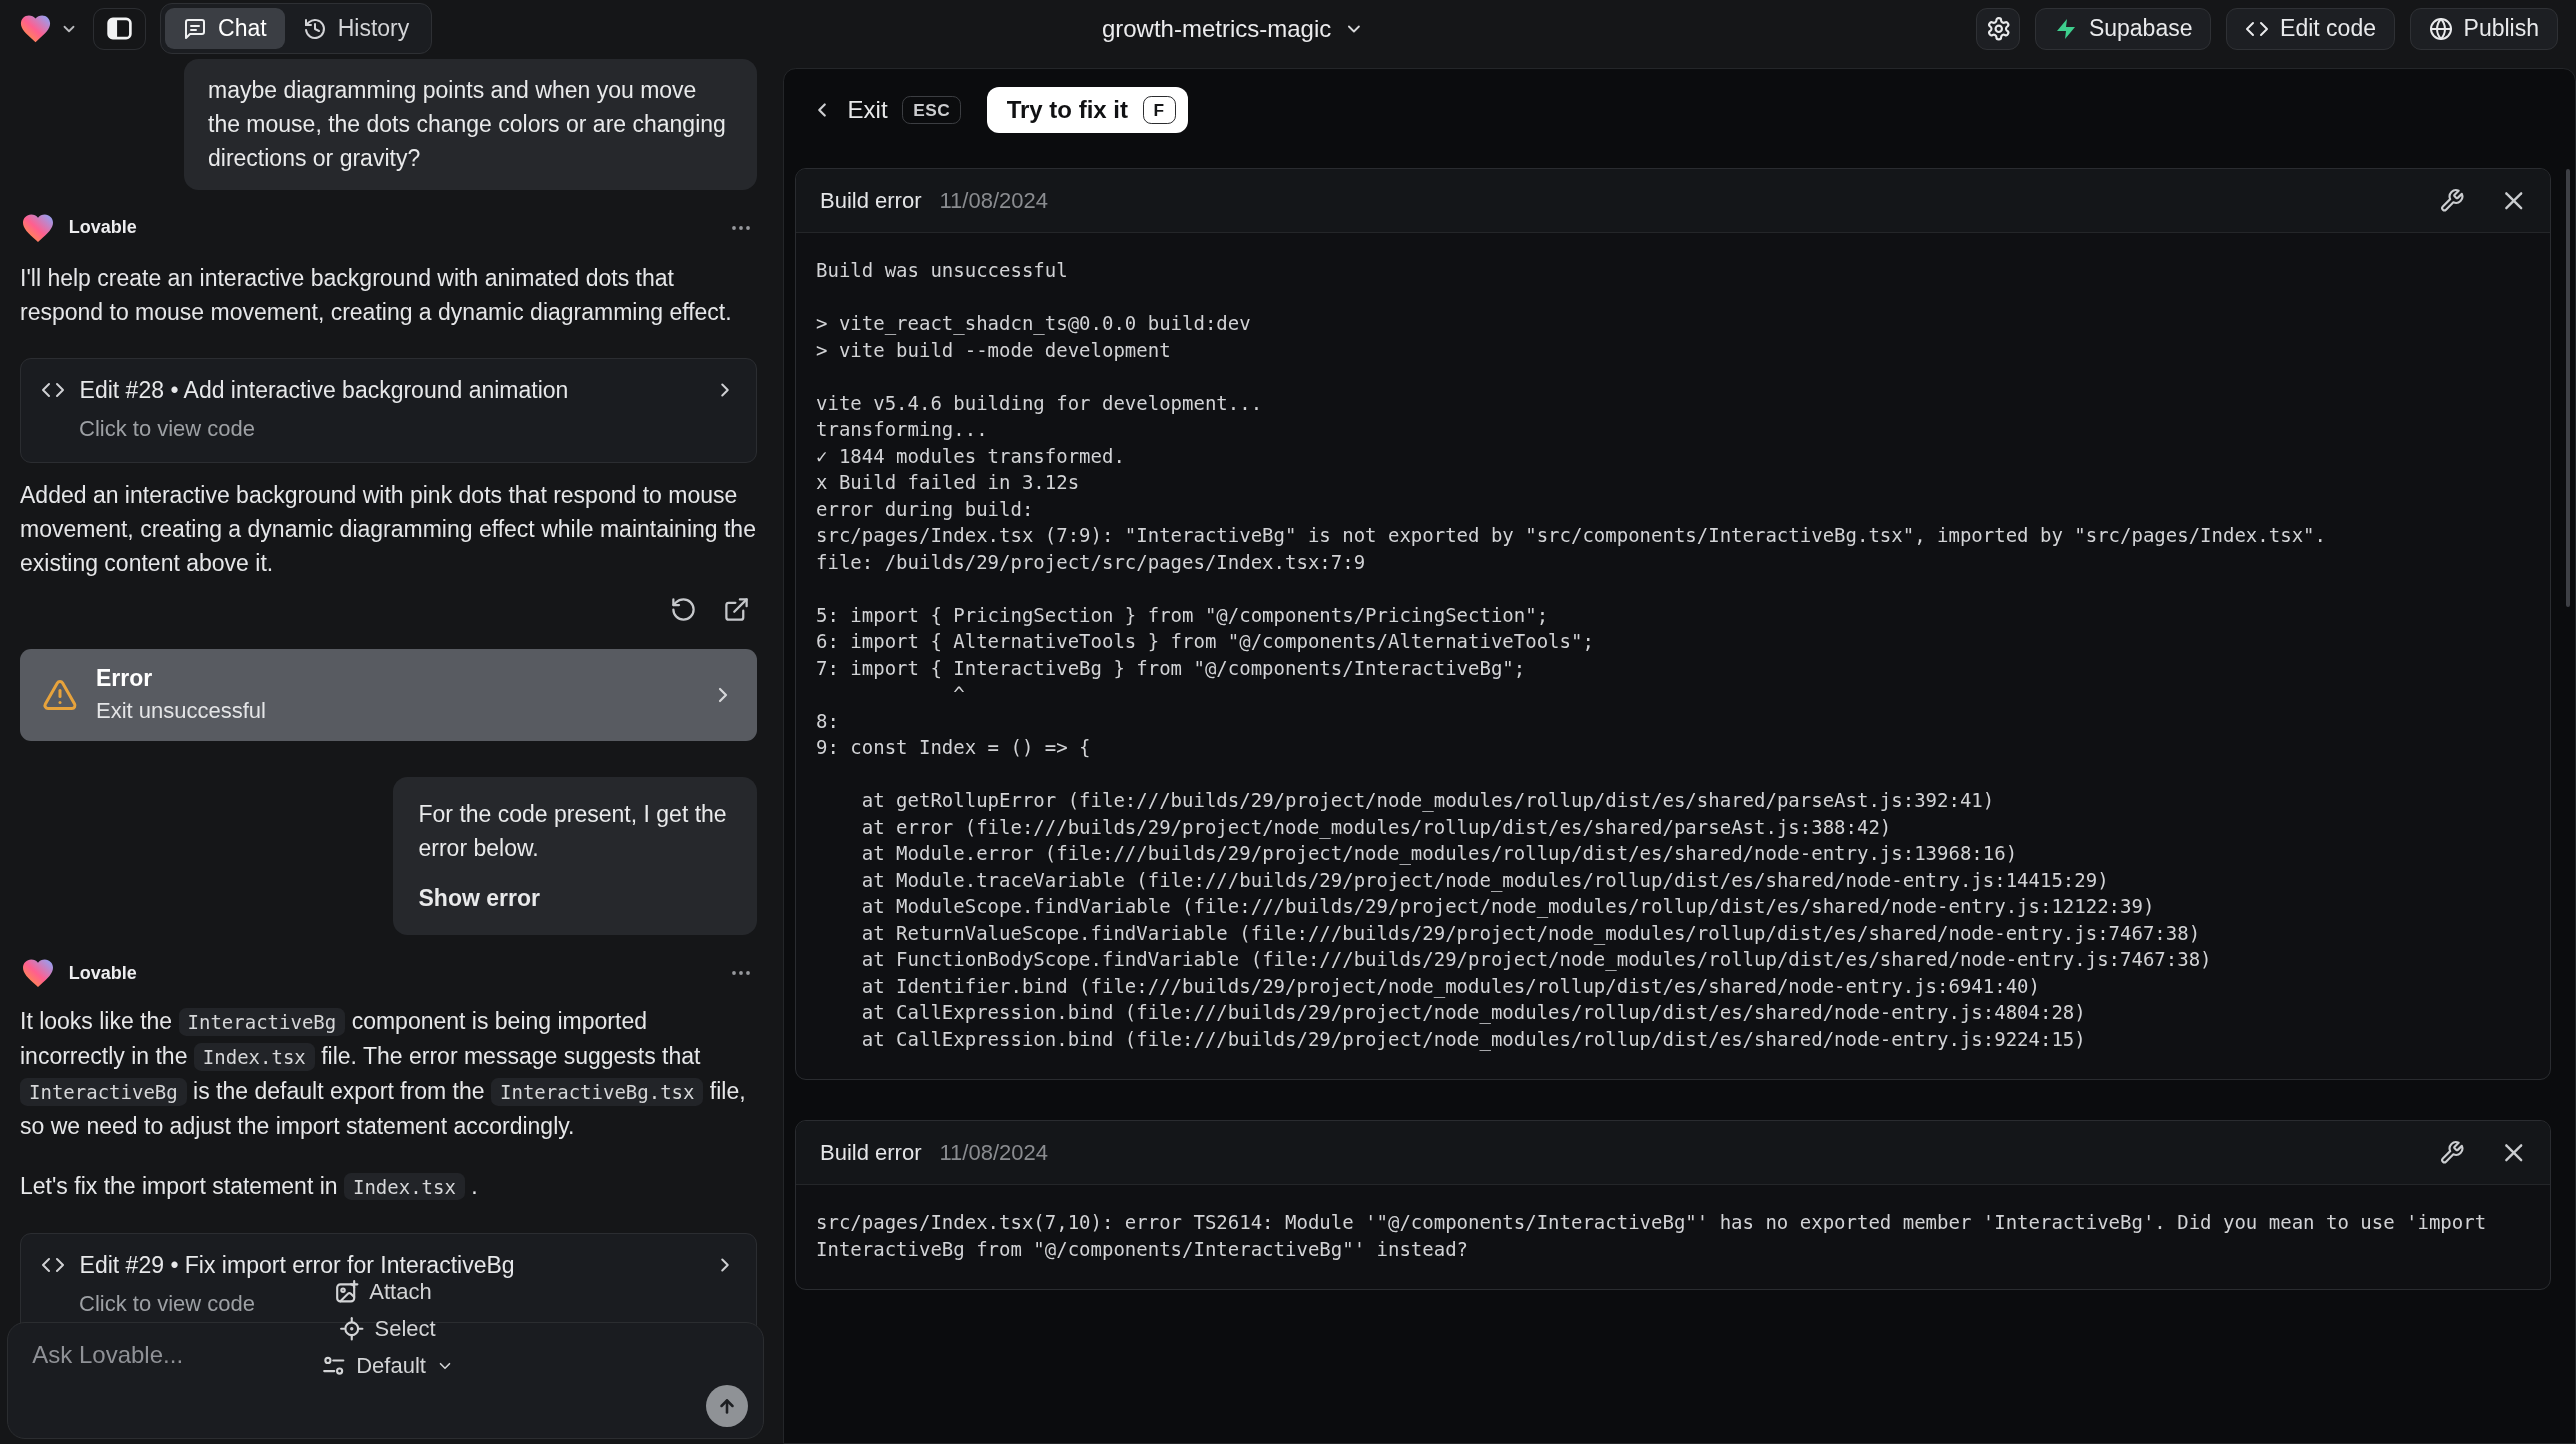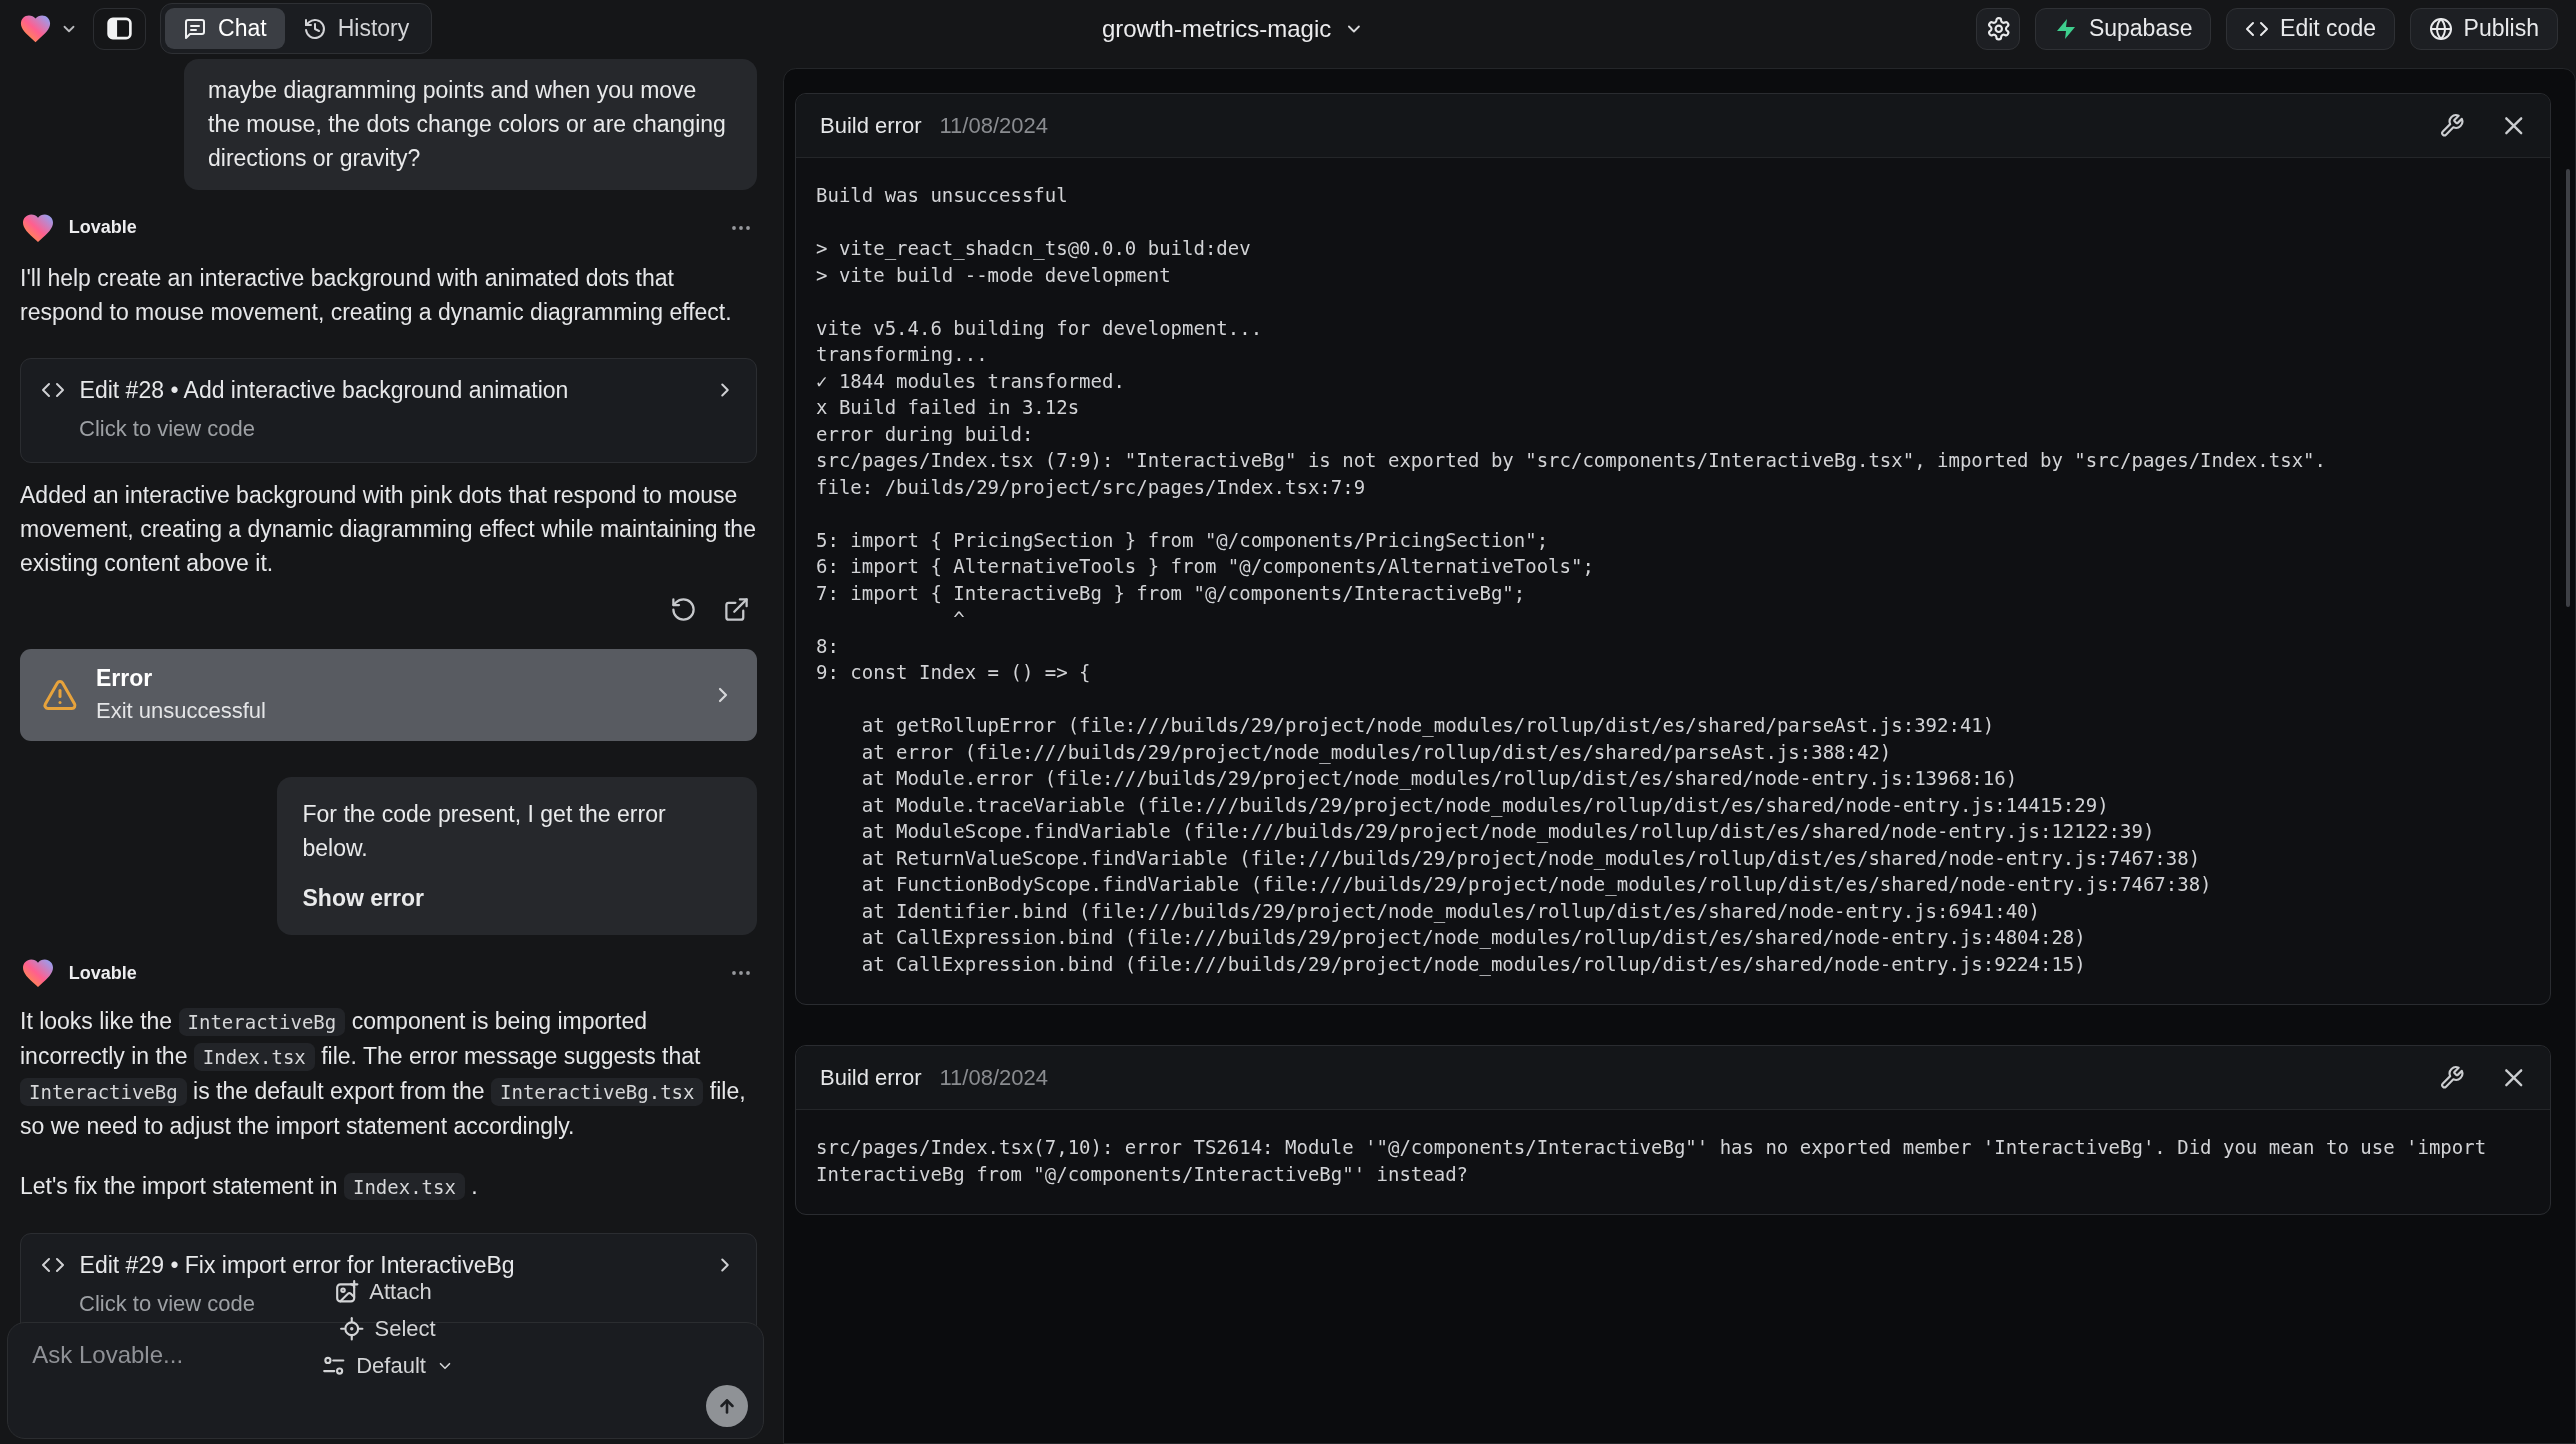--- a/index.html
+++ b/index.html
@@ -351,6 +351,21 @@
 </aside>
 
 <section class="preview">
+  <div class="preview-header">
+    <span class="exit">
+      <span>
+        <svg width="22" height="22" viewBox="0 0 24 24" fill="none" stroke="#cfd0d2" stroke-width="2.4" stroke-linecap="round" stroke-linejoin="round">
+            <polyline points="15 18 9 12 15 6"></polyline>
+          </svg>
+      </span>
+      <span>Exit</span>
+      <span class="kbd">ESC</span>
+    </span>
+    <span class="fix-btn">
+      <span>Try to fix it</span>
+      <span class="kbd">F</span>
+    </span>
+  </div>
 
   <div class="err-card">
     <div class="err-head">

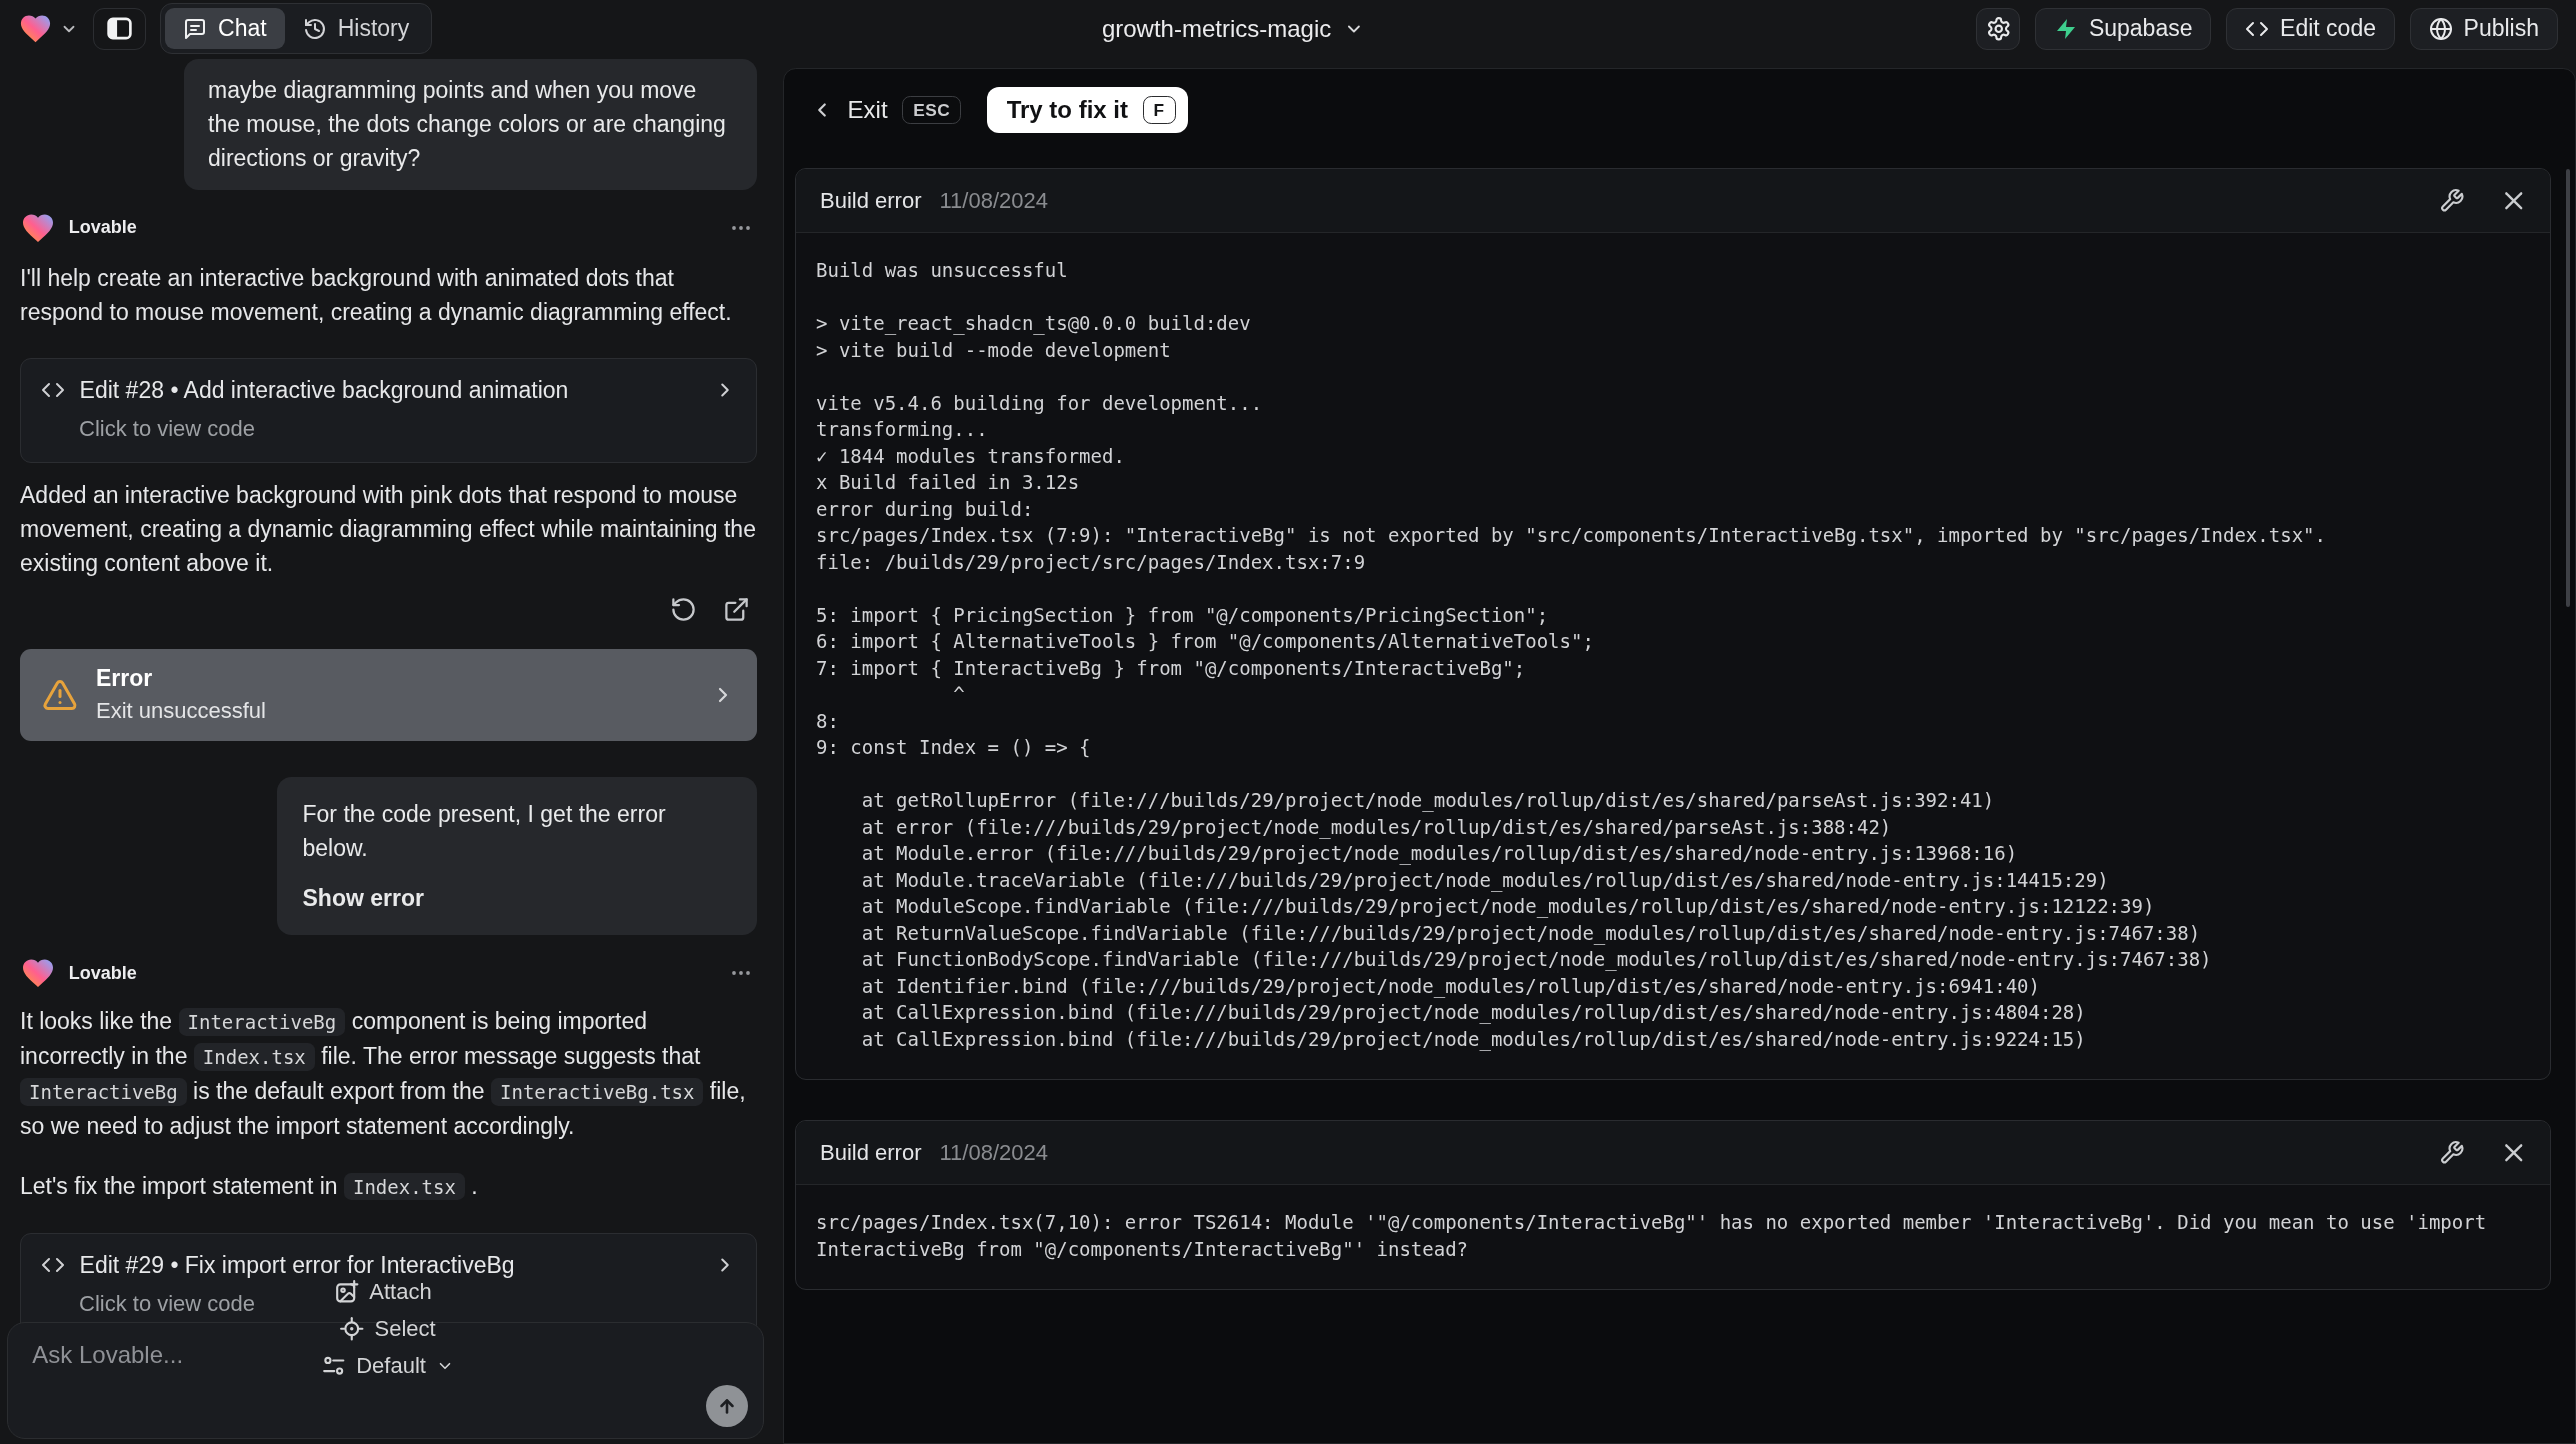--- a/index.html
+++ b/index.html
@@ -26,7 +26,7 @@
   
   .bubble { background:#26282c; border-radius:14.6px; padding:14.6px 24px; font-size:23px; line-height:34px; color:#e9eaeb; }
   .bubble.first { margin-left:auto; margin-top:1.8px; width:573px; }
-  .bubble.second { margin-left:auto; margin-top:36px; width:480px; padding:20px 25.5px; }
+  .bubble.second { margin-left:auto; margin-top:36px; width:364px; padding:20px 25.5px; }
   .bubble .gap-line { margin-top:26.5px; }
   .show-error { margin-top:16.4px; font-weight:700; cursor:pointer; }
   .lov-row { display:flex; align-items:center; gap:12.8px; margin-top:20px; }

